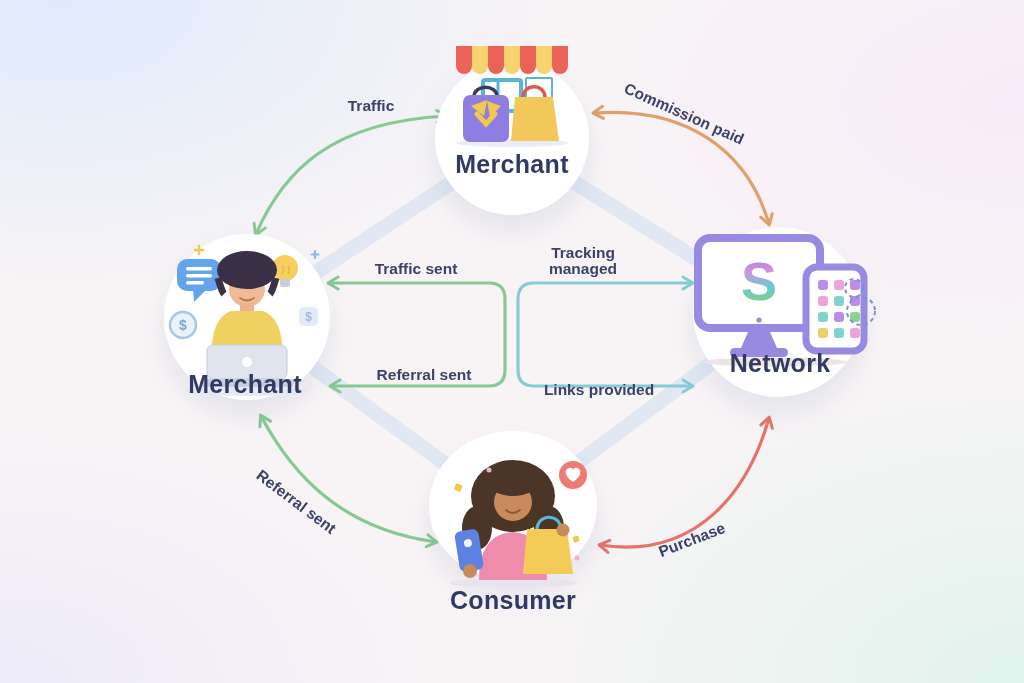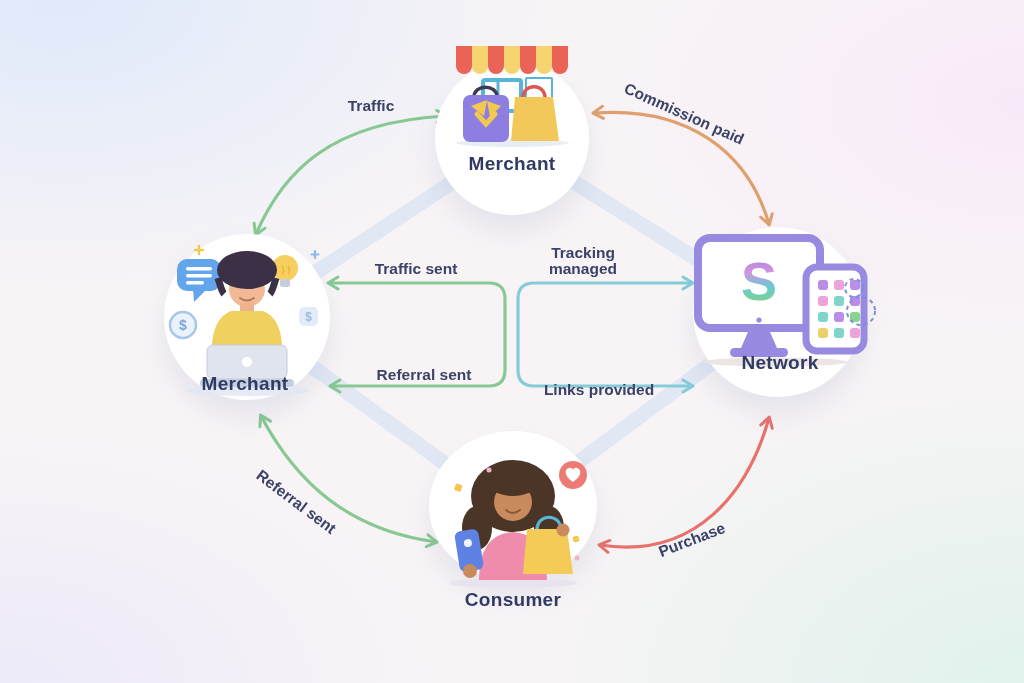--- a/index.html
+++ b/index.html
@@ -21,7 +21,7 @@
   .illus{position:absolute;z-index:2;overflow:visible;}
   .node-label{
     position:absolute;z-index:3;transform:translate(-50%,-50%);
-    font-size:19px;font-weight:700;color:#313a64;letter-spacing:.3px;white-space:nowrap;
+    font-size:25px;font-weight:700;color:#313a64;letter-spacing:.3px;white-space:nowrap;
   }
   .edge-label{
     position:absolute;z-index:3;transform:translate(-50%,-50%);

